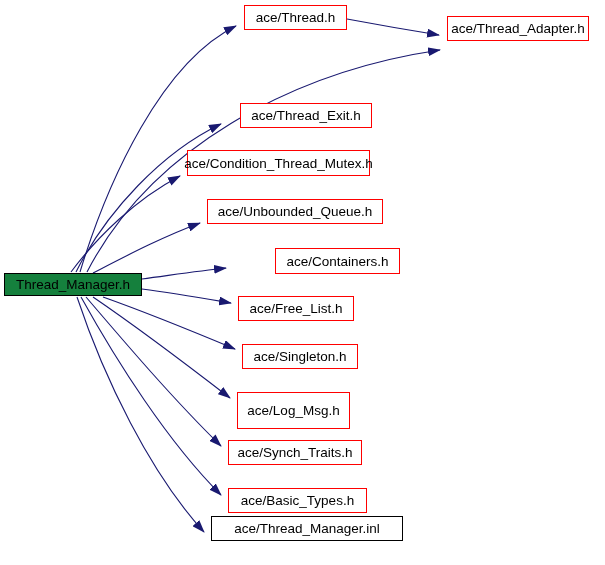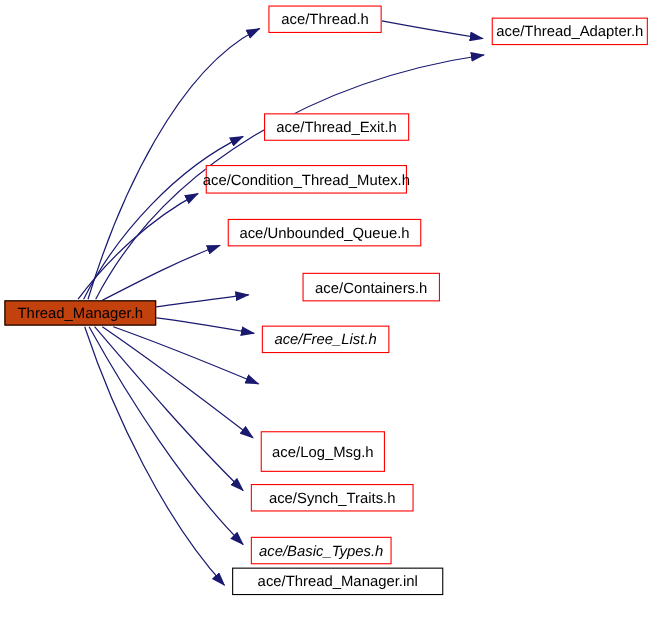--- a/index.html
+++ b/index.html
@@ -23,7 +23,7 @@
     z-index:2;
   }
   .node.link{border-color:#ff0000;}
-  .node.root{background:#c2410c;border-color:#000000;}
+  .node.root{background:#15803d;border-color:#000000;}
   .edge{fill:none;stroke:#191970;stroke-width:1.1px;}
 </style>
 </head>

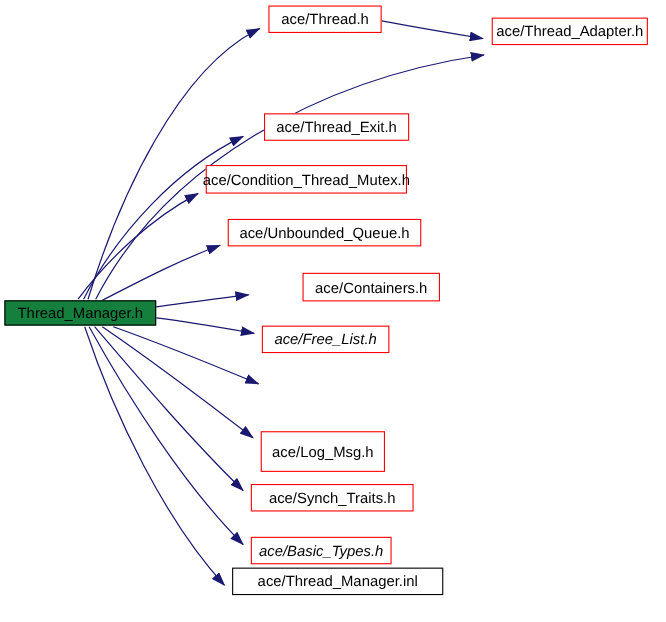--- a/index.html
+++ b/index.html
@@ -66,7 +66,7 @@
 
   <div class="node link" style="left:232px;top:248px;width:125px;height:26px;margin-left:43px;">ace/Containers.h</div>
 
-  <div class="node link" style="left:238px;top:296px;width:116px;height:25px;font-style:italic;">ace/Free_List.h</div>
+  <div class="node link" style="left:238px;top:296px;width:116px;height:25px;">ace/Free_List.h</div>
 
 
   <div class="node link" style="left:237px;top:392px;width:113px;height:37px;">ace/Log_Msg.h</div>

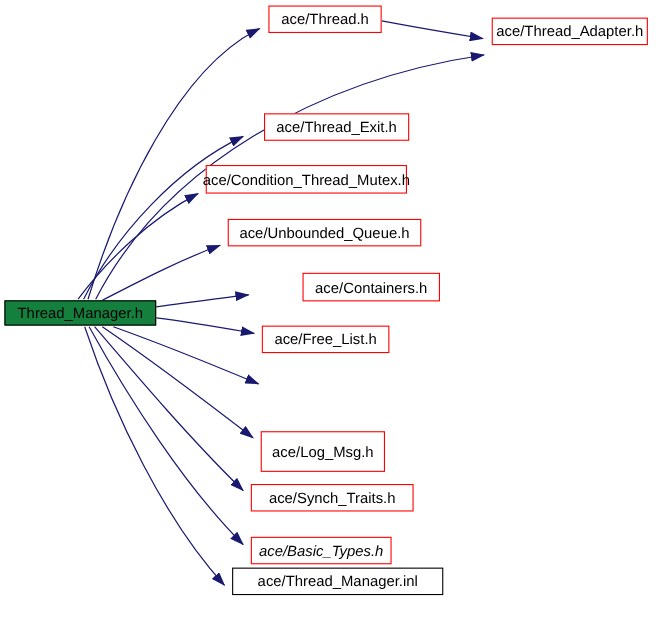--- a/index.html
+++ b/index.html
@@ -68,6 +68,7 @@
 
   <div class="node link" style="left:238px;top:296px;width:116px;height:25px;">ace/Free_List.h</div>
 
+  <div class="node link" style="left:242px;top:344px;width:116px;height:25px;">ace/Singleton.h</div>
 
   <div class="node link" style="left:237px;top:392px;width:113px;height:37px;">ace/Log_Msg.h</div>
 

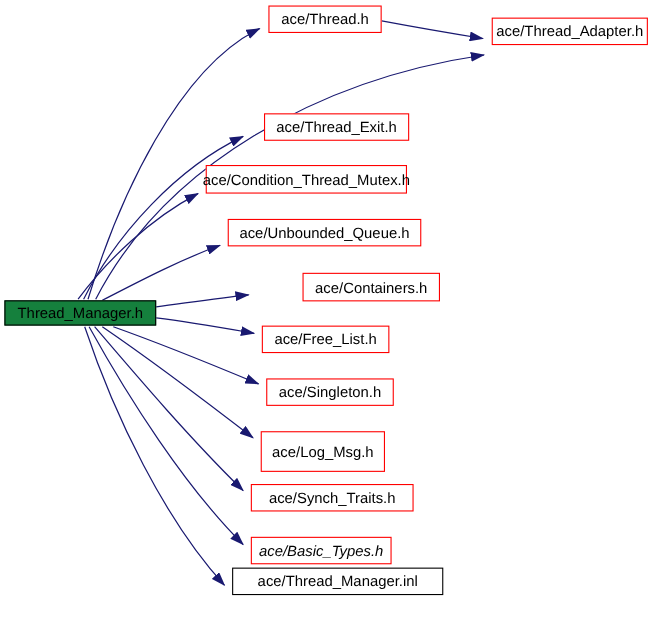--- a/index.html
+++ b/index.html
@@ -72,7 +72,7 @@
 
   <div class="node link" style="left:237px;top:392px;width:113px;height:37px;">ace/Log_Msg.h</div>
 
-  <div class="node link" style="left:228px;top:440px;width:148px;height:25px;">ace/Synch_Traits.h</div>
+  <div class="node link" style="left:228px;top:440px;width:134px;height:25px;">ace/Synch_Traits.h</div>
 
   <div class="node link" style="left:228px;top:488px;width:128px;height:25px;font-style:italic;">ace/Basic_Types.h</div>
 

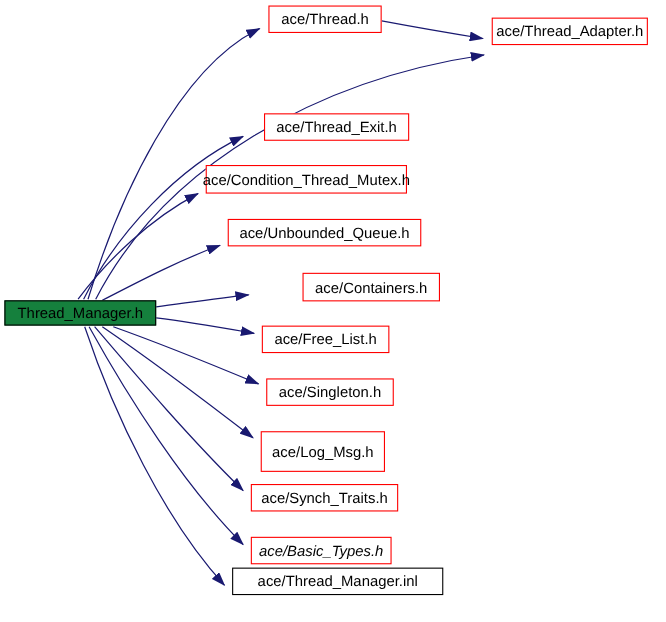--- a/index.html
+++ b/index.html
@@ -74,7 +74,7 @@
 
   <div class="node link" style="left:228px;top:440px;width:134px;height:25px;">ace/Synch_Traits.h</div>
 
-  <div class="node link" style="left:228px;top:488px;width:128px;height:25px;font-style:italic;">ace/Basic_Types.h</div>
+  <div class="node link" style="left:228px;top:488px;width:139px;height:25px;">ace/Basic_Types.h</div>
 
   <div class="node" style="left:211px;top:516px;width:192px;height:25px;">ace/Thread_Manager.inl</div>
 

